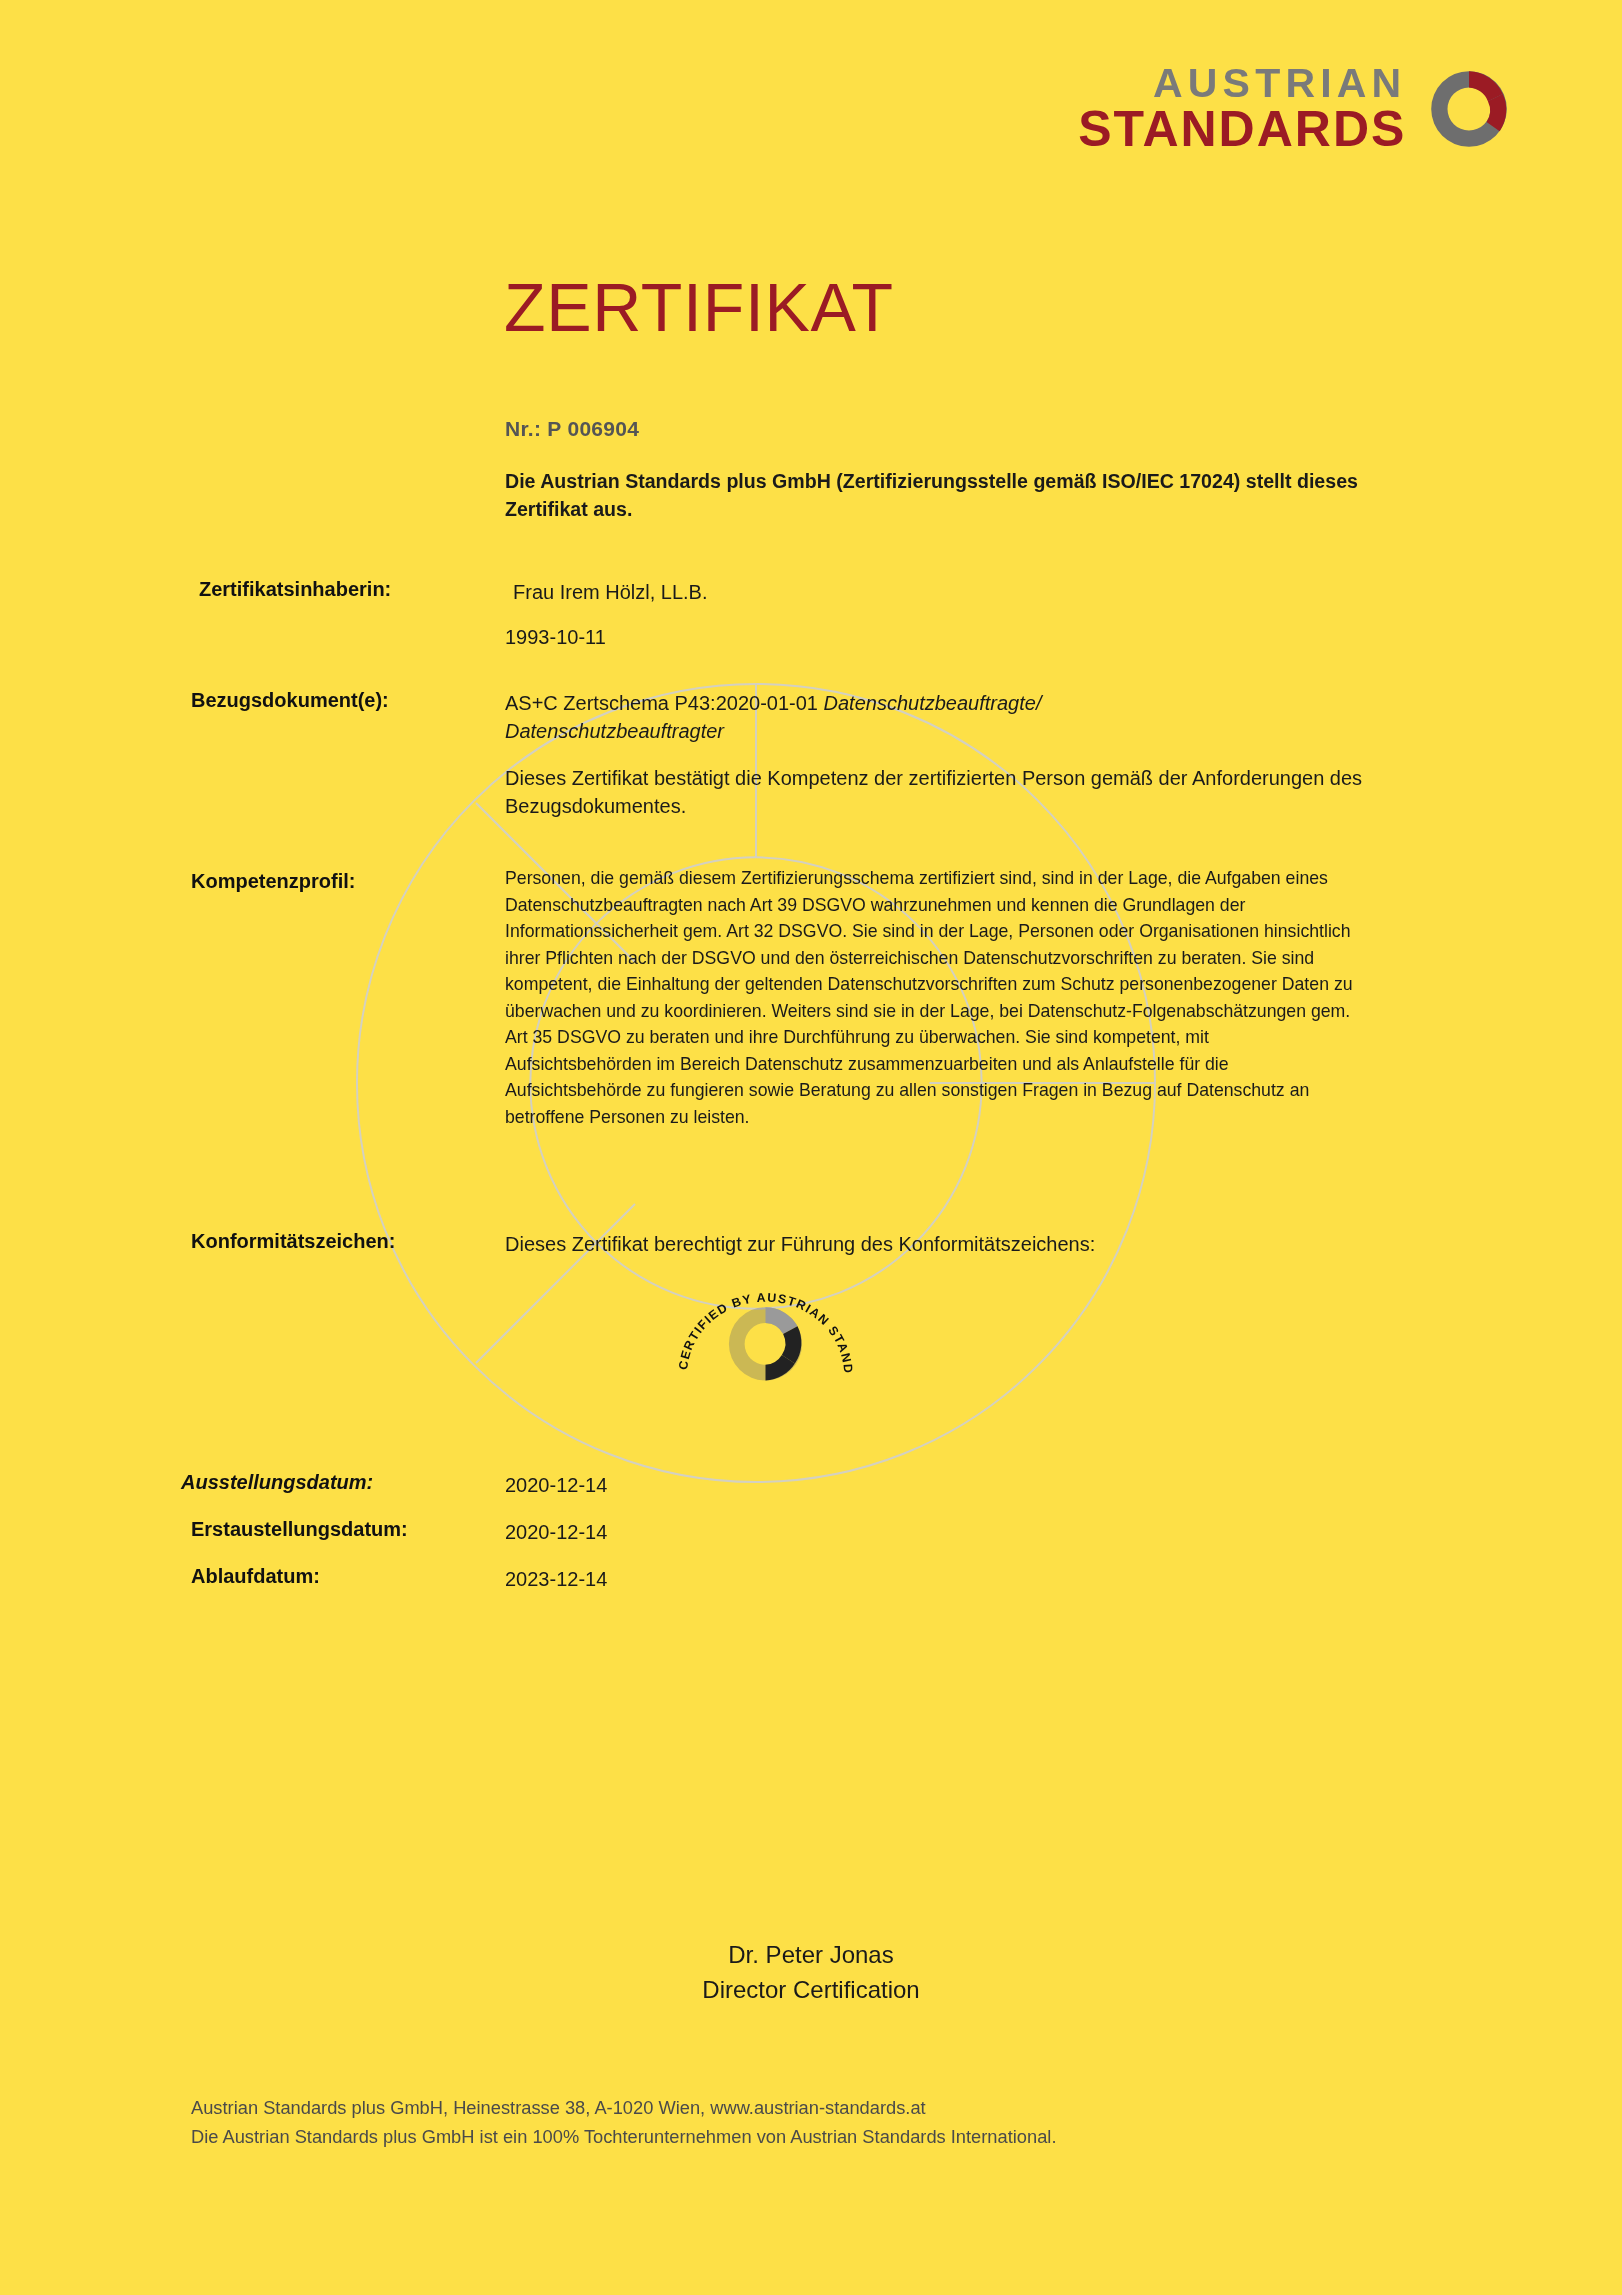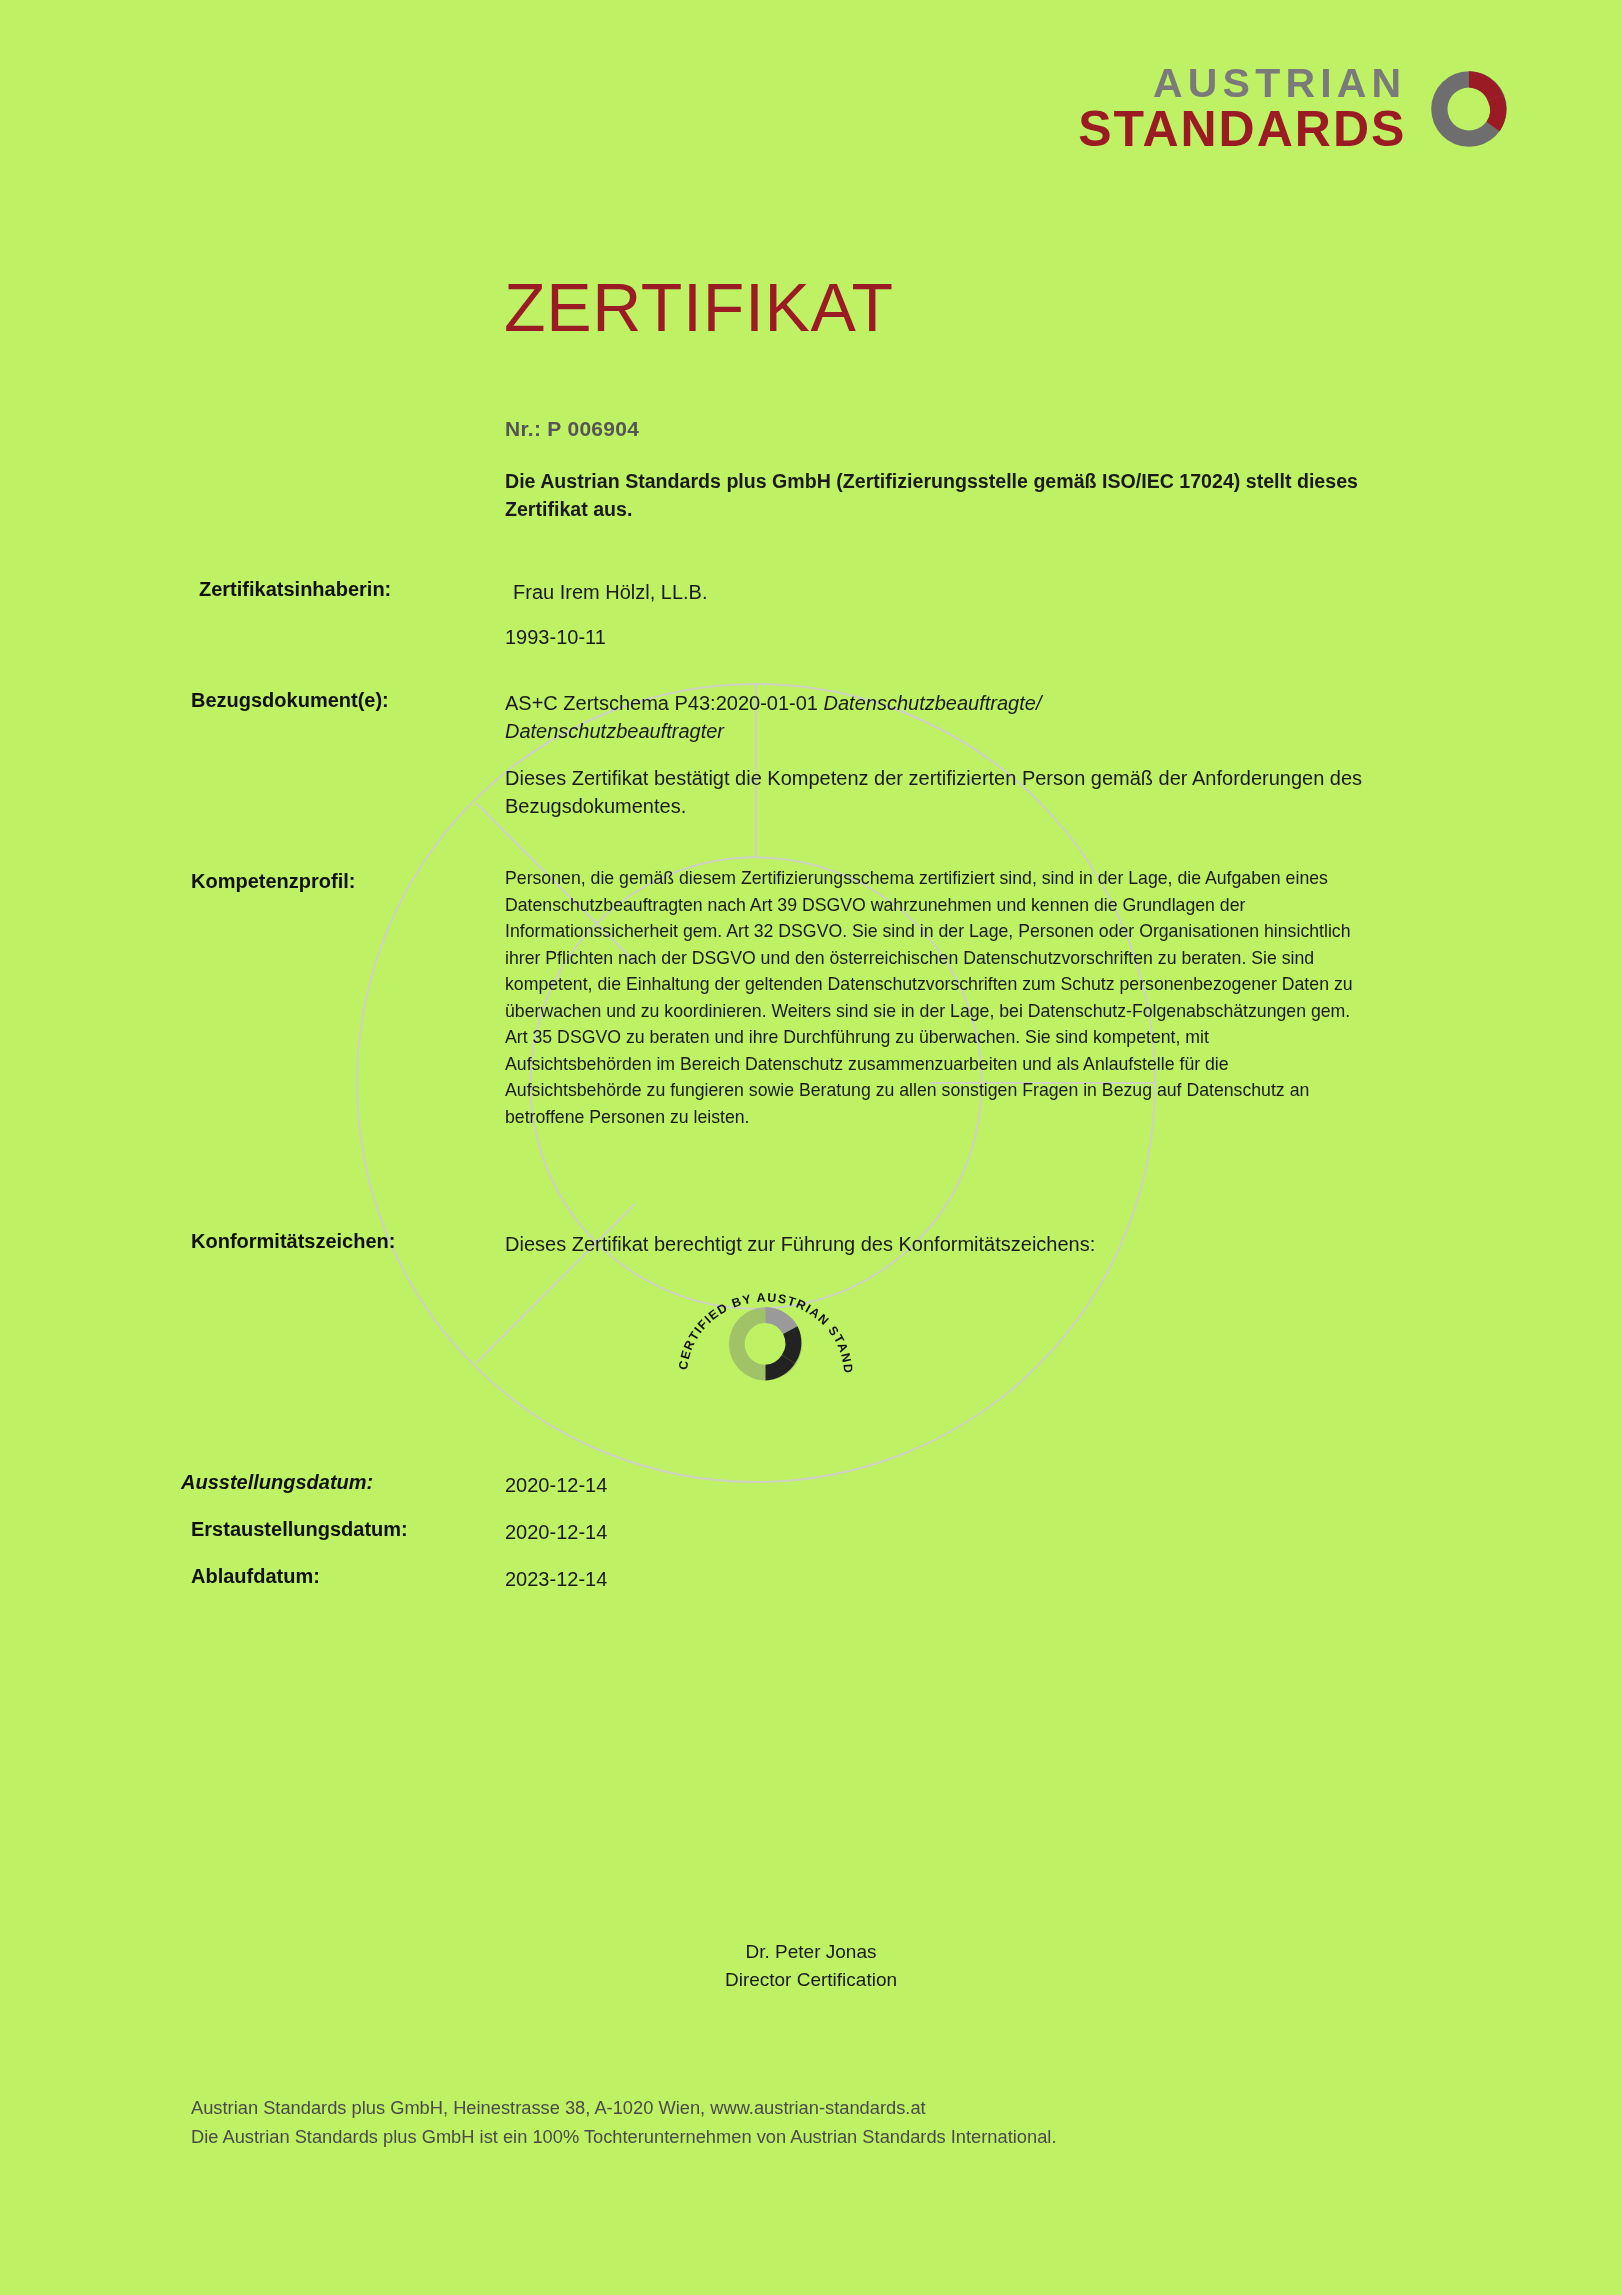--- a/index.html
+++ b/index.html
@@ -15,7 +15,7 @@
     position: relative;
     width: 1622px;
     height: 2295px;
-    background: #bef264;
+    background: #fde047;
     overflow: hidden;
   }
 

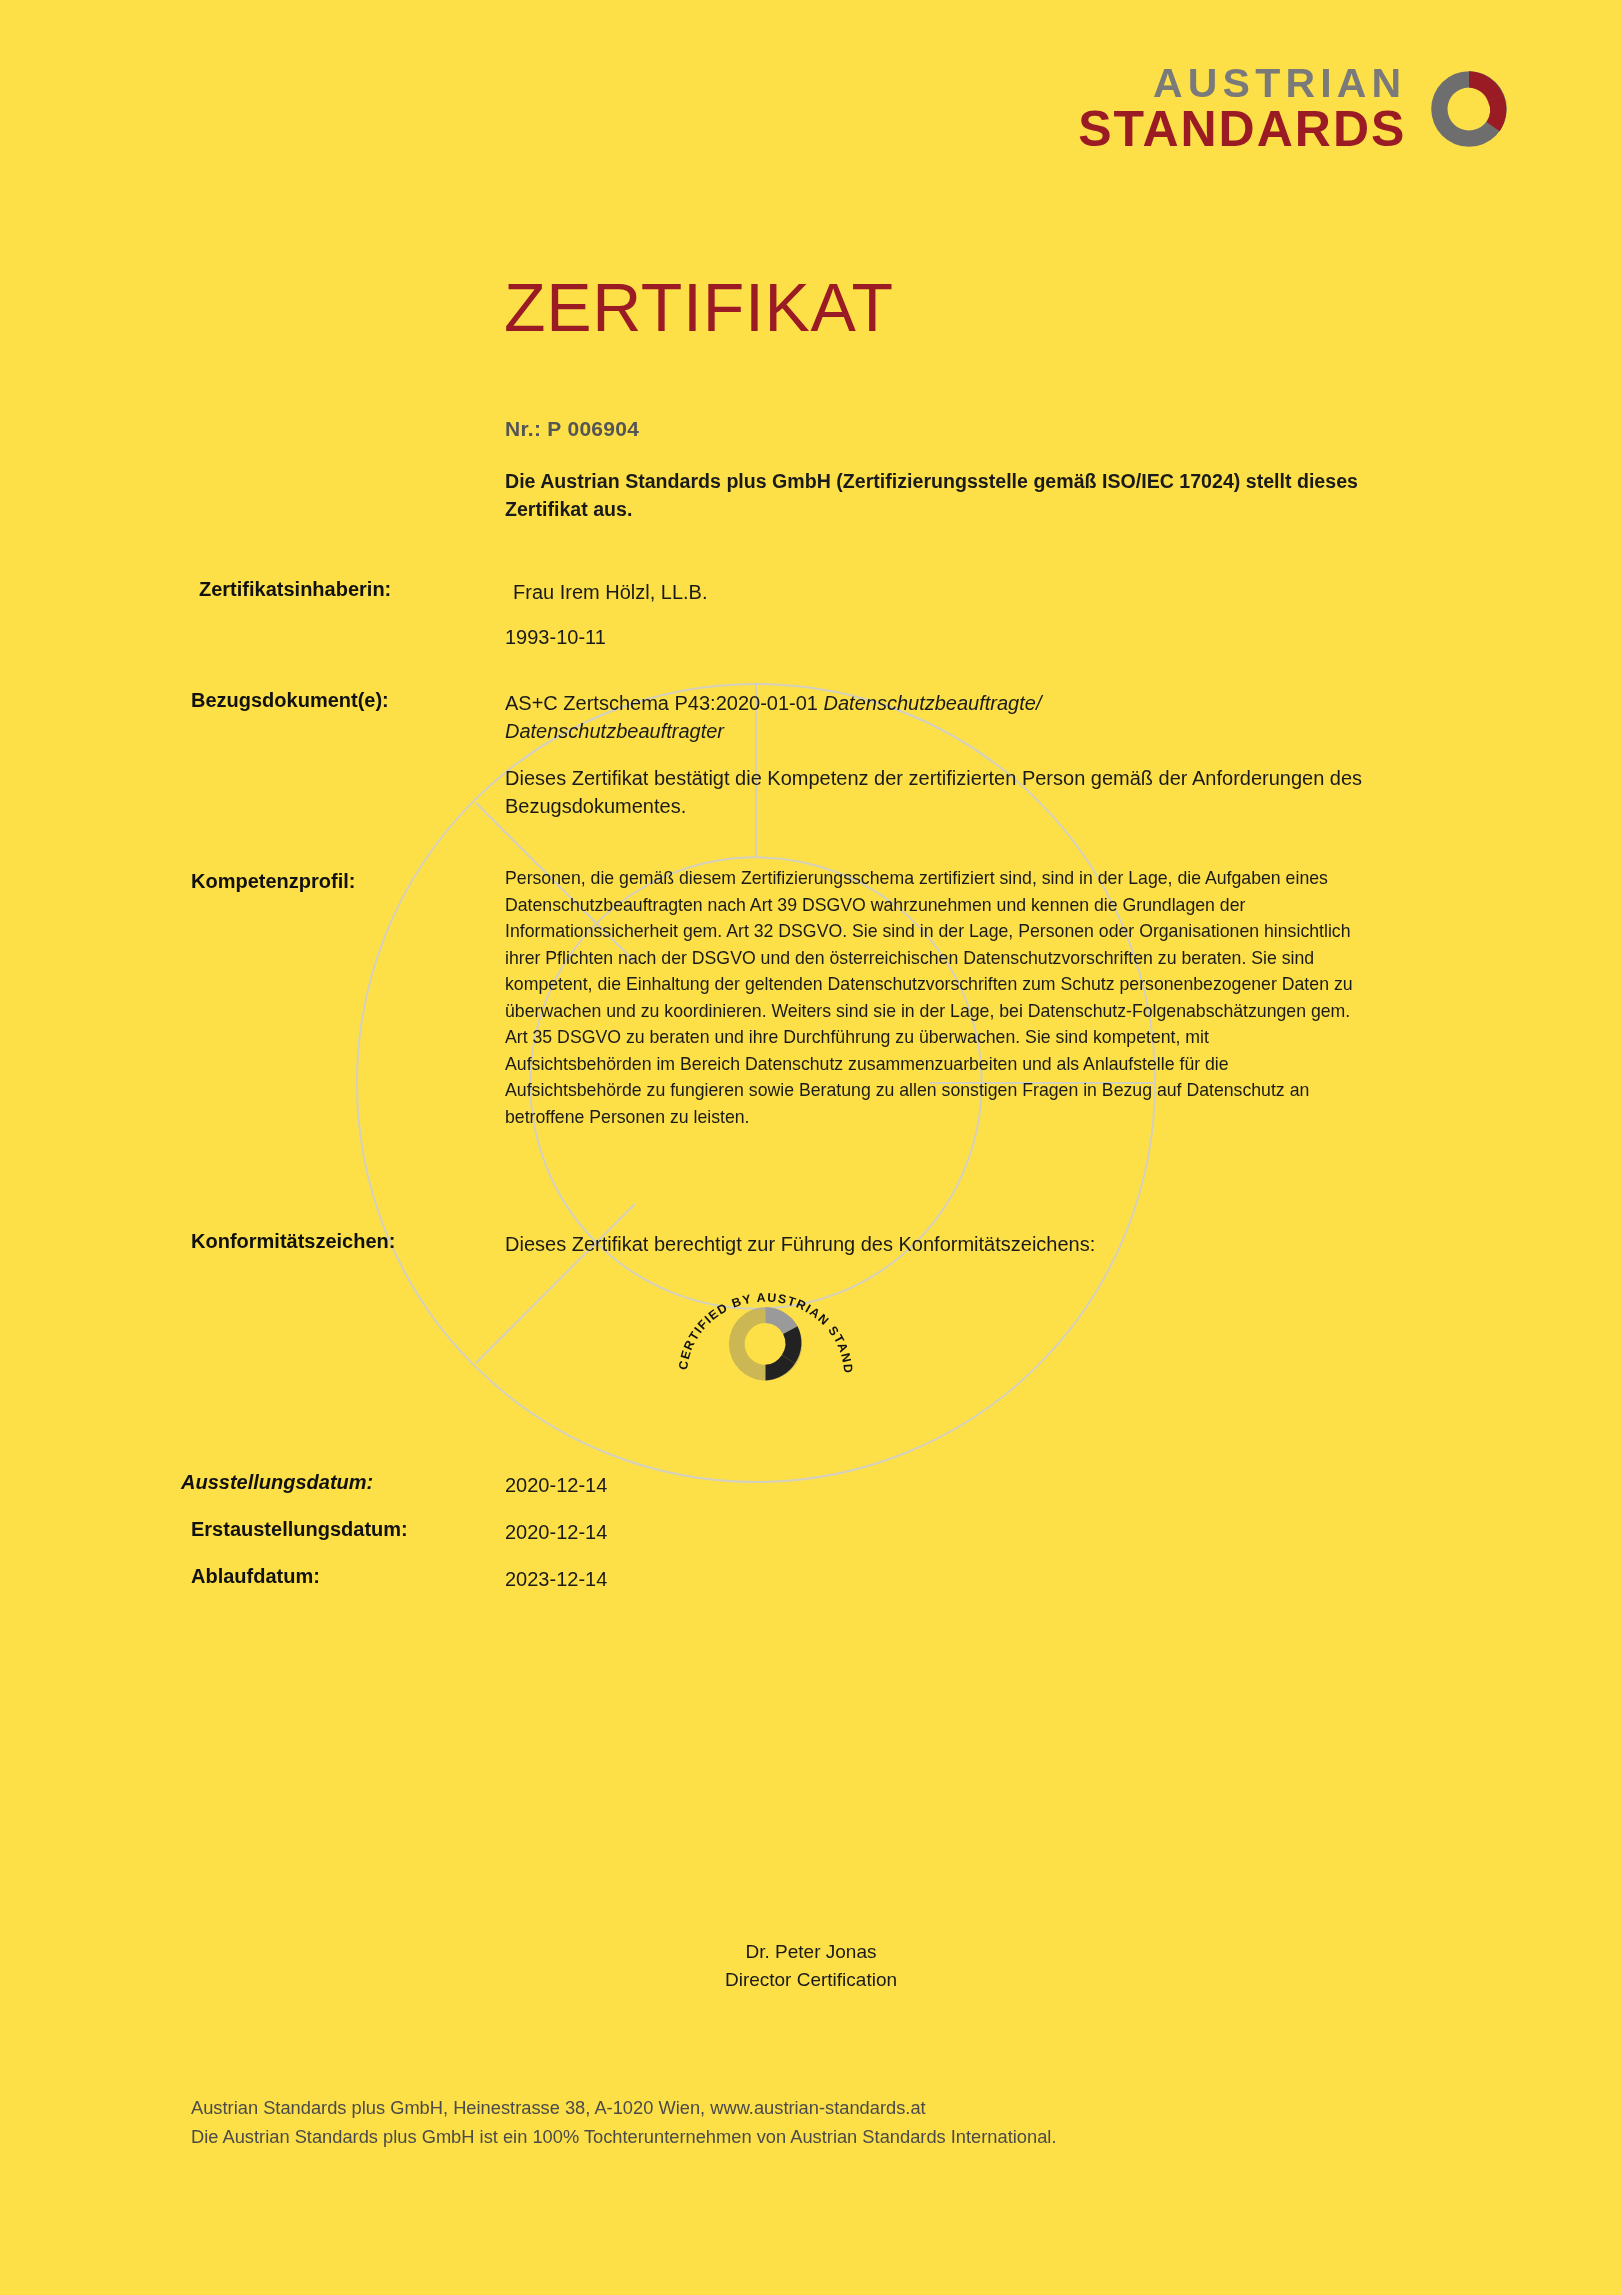--- a/index.html
+++ b/index.html
@@ -148,7 +148,7 @@
     left: 0;
     width: 1622px;
     text-align: center;
-    font-size: 19px;
+    font-size: 24px;
     line-height: 1.45;
     color: #1a1a1a;
   }

